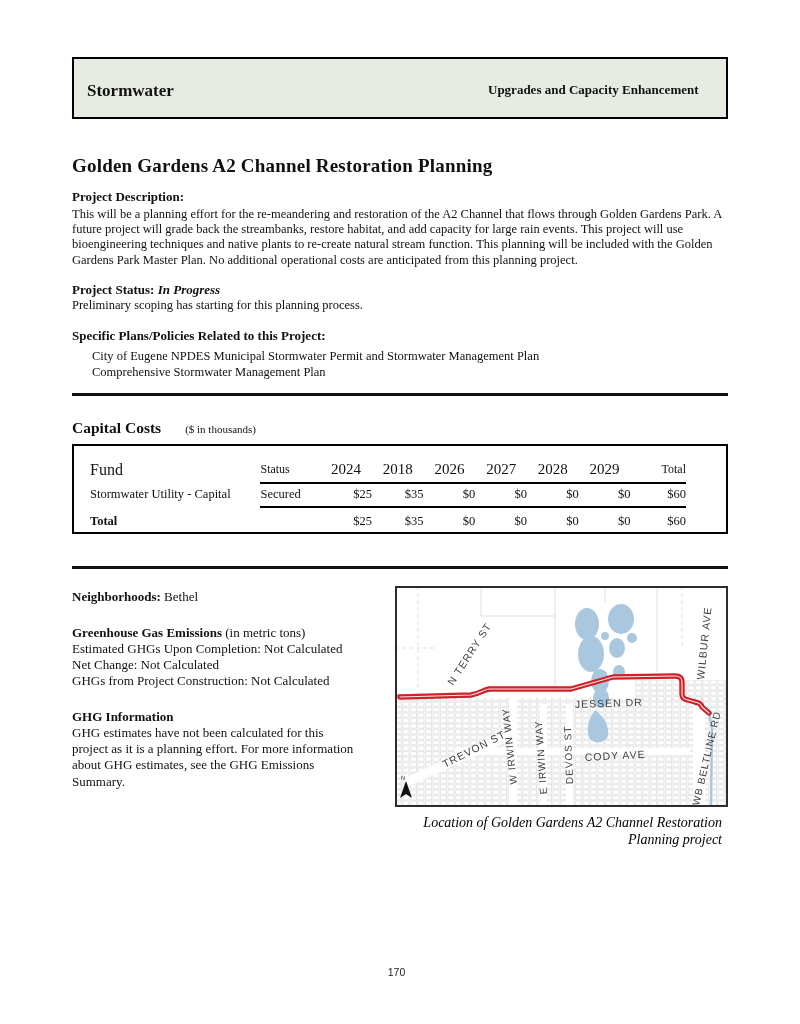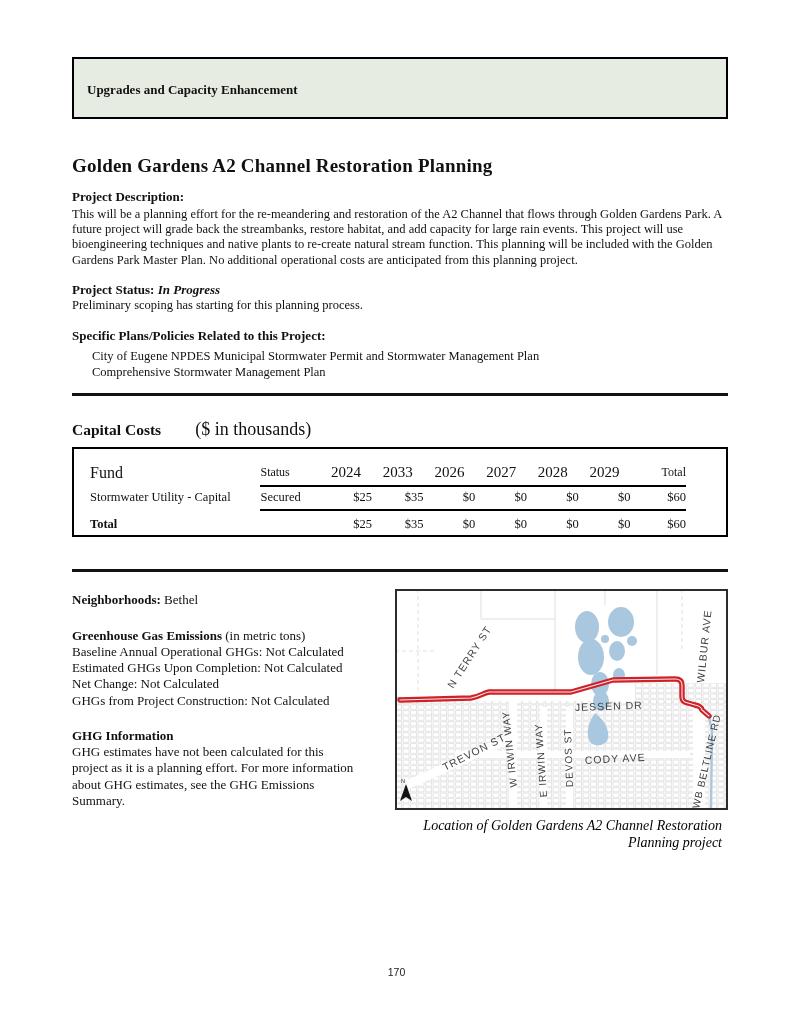--- a/index.html
+++ b/index.html
@@ -114,6 +114,7 @@
 <div class="page">
 
   <div class="header-box">
+    <div class="header-cat">Stormwater</div>
     <div class="header-prog">Upgrades and Capacity Enhancement</div>
   </div>
 

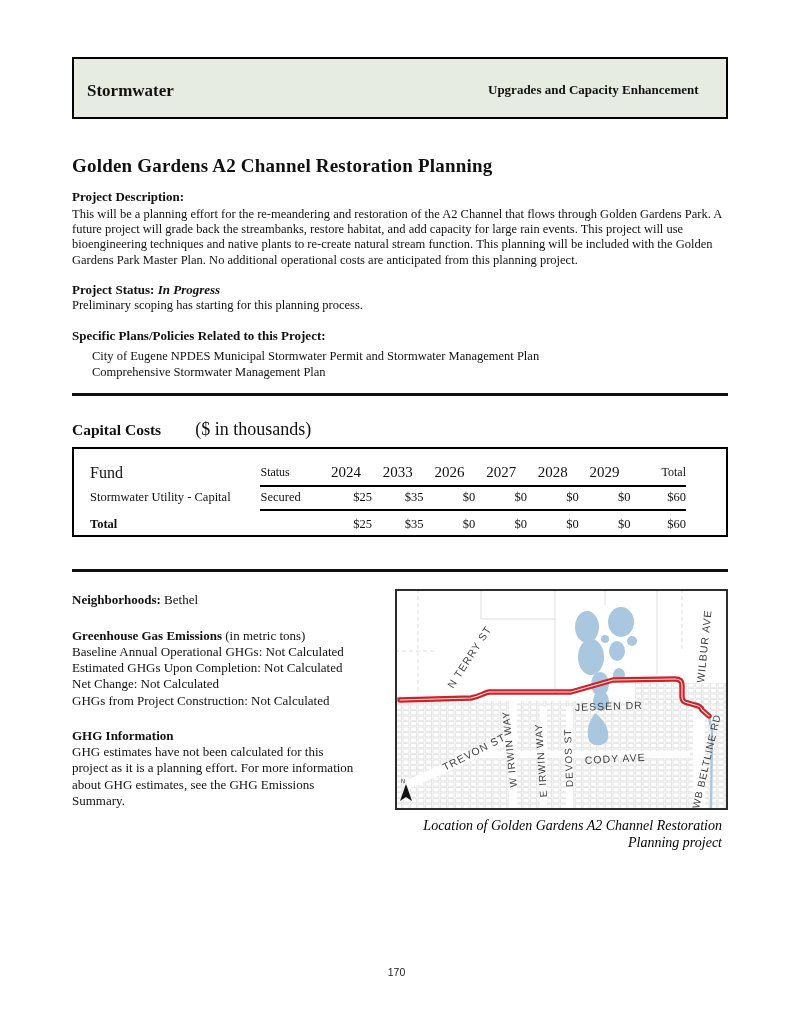--- a/index.html
+++ b/index.html
@@ -46,7 +46,7 @@
   .rule-1{margin-top:13px;}
   .rule-2{margin-top:32px;}
   
-  .cc-head{margin-top:23px;display:flex;align-items:baseline;gap:22px;}
+  .cc-head{margin-top:23px;display:flex;align-items:baseline;}
   .cc-title{font-size:15.5px;font-weight:bold;}
   .cc-note{font-size:18px;margin-left:12px;}
   .cost-box{

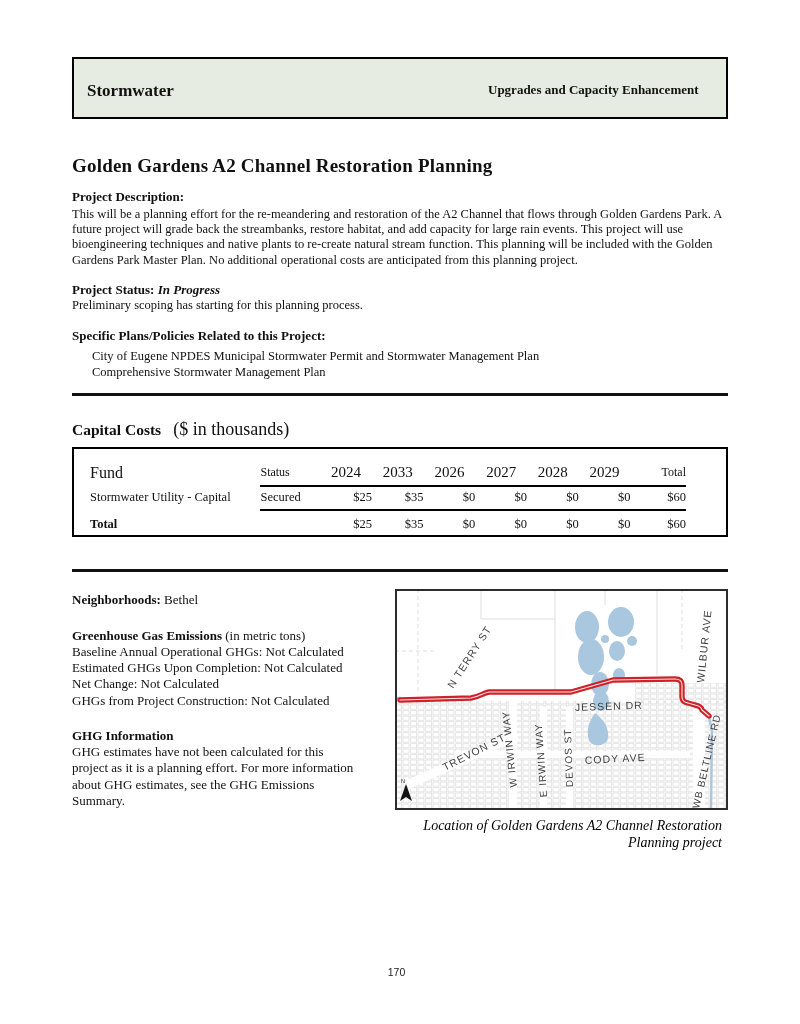--- a/index.html
+++ b/index.html
@@ -48,7 +48,7 @@
   
   .cc-head{margin-top:23px;display:flex;align-items:baseline;}
   .cc-title{font-size:15.5px;font-weight:bold;}
-  .cc-note{font-size:18px;margin-left:12px;}
+  .cc-note{font-size:11px;margin-left:24px;}
   .cost-box{
     margin-top:7px;
     border:2px solid #000;

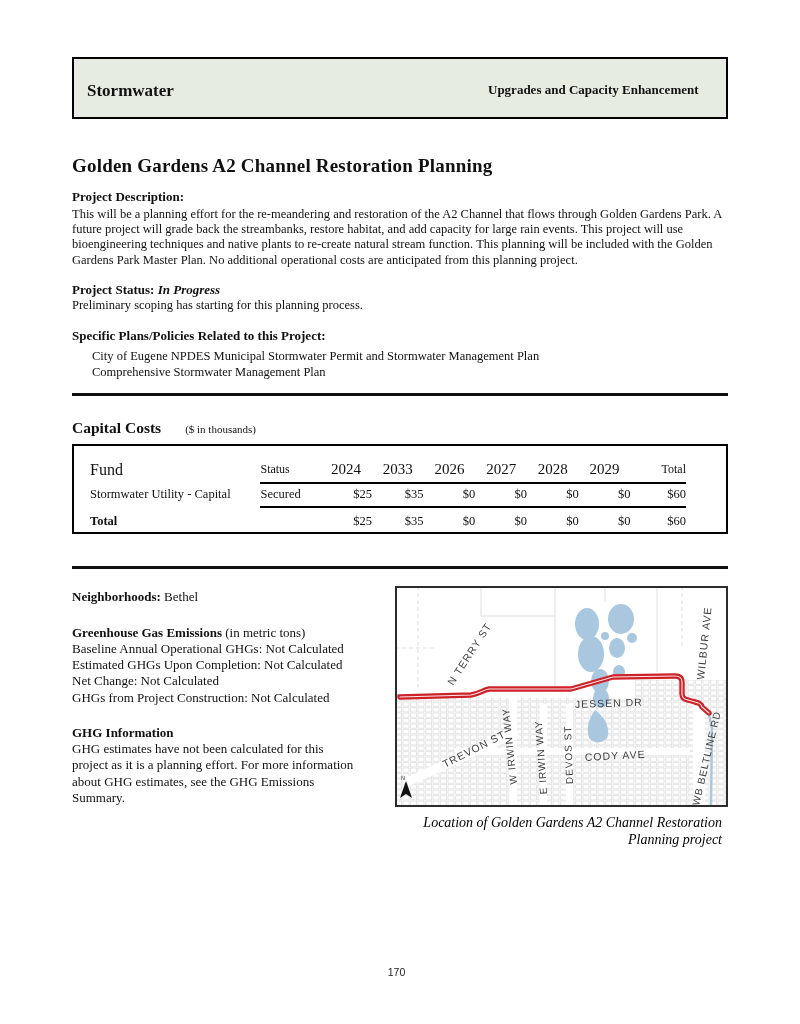--- a/index.html
+++ b/index.html
@@ -149,7 +149,7 @@
         <th class="h-fund">Fund</th>
         <th class="h-status hline">Status</th>
         <th class="h-year hline">2024</th>
-        <th class="h-year hline">2033</th>
+        <th class="h-year hline">2018</th>
         <th class="h-year hline">2026</th>
         <th class="h-year hline">2027</th>
         <th class="h-year hline">2028</th>

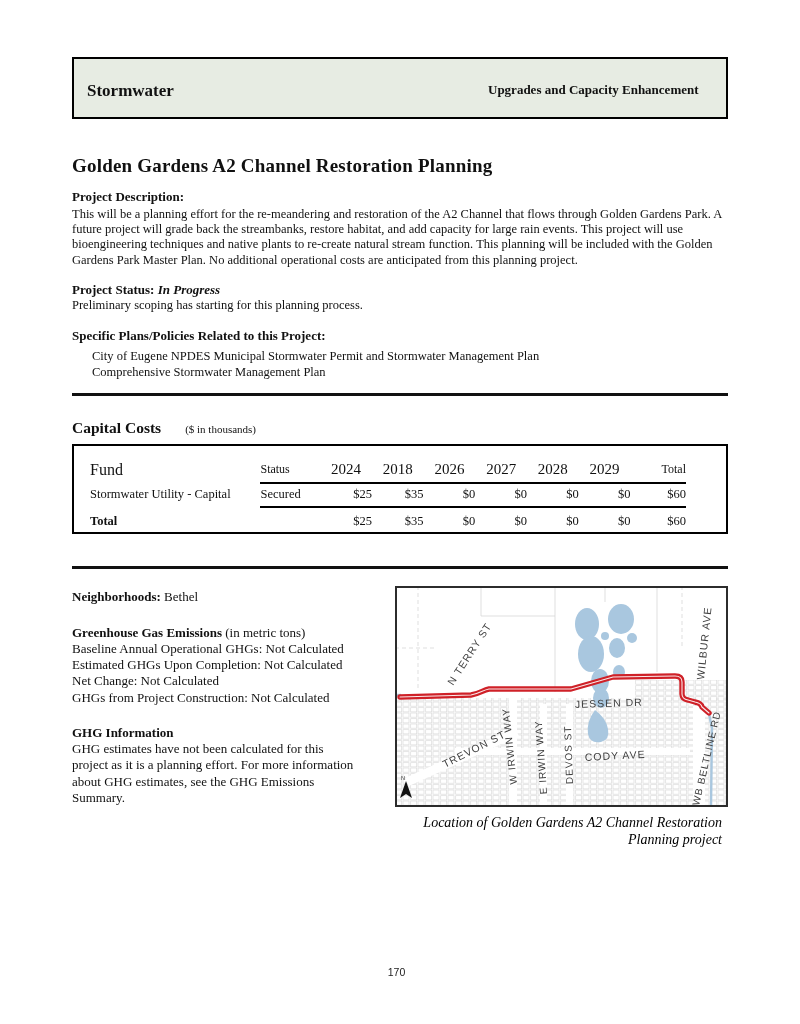--- a/index.html
+++ b/index.html
@@ -194,7 +194,6 @@
         <span class="lab">Greenhouse Gas Emissions</span>
         <span>(in metric tons)</span>
       </div>
-      <div class="line">Baseline Annual Operational GHGs: Not Calculated</div>
       <div class="line">Estimated GHGs Upon Completion: Not Calculated</div>
       <div class="line">Net Change: Not Calculated</div>
       <div class="line">GHGs from Project Construction: Not Calculated</div>

